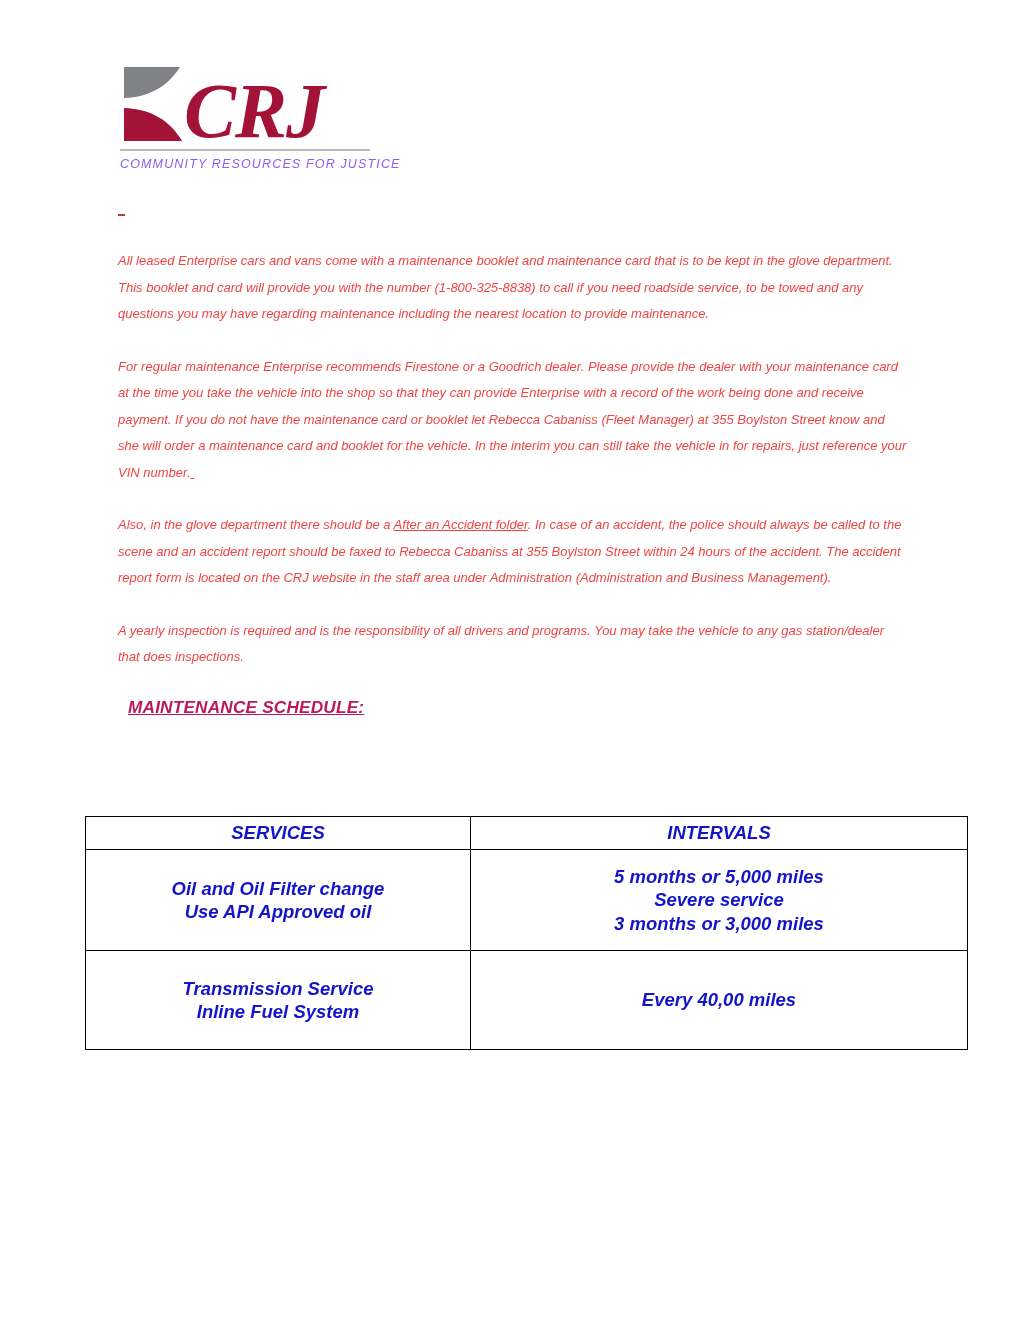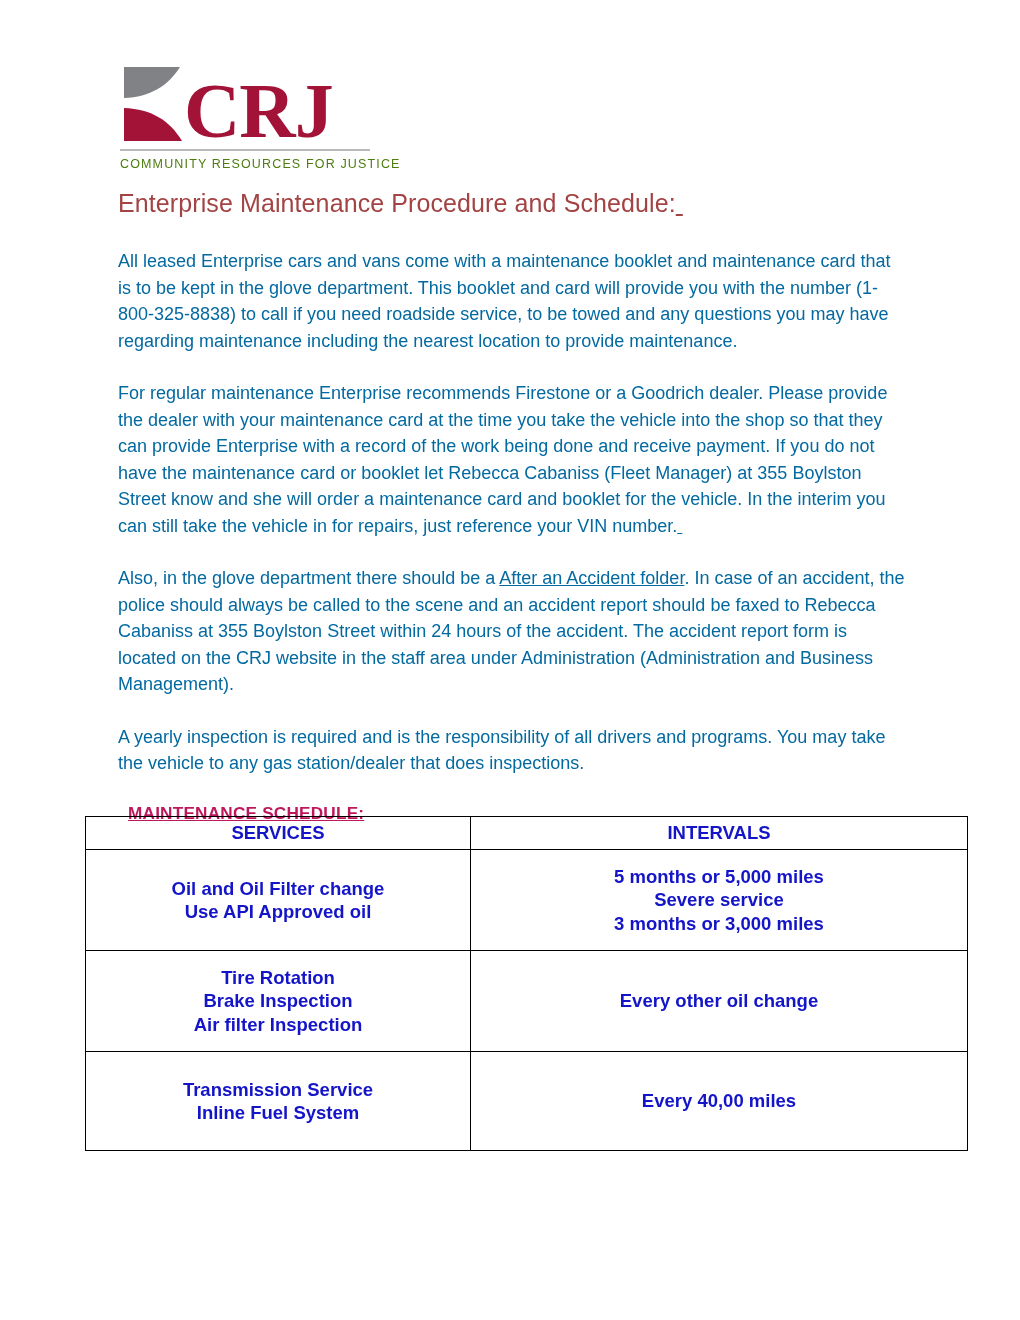--- a/index.html
+++ b/index.html
@@ -21,6 +21,7 @@
     box-sizing: border-box;
     padding: 0;
     position: relative;
+    font-style: italic;
   }
 
   

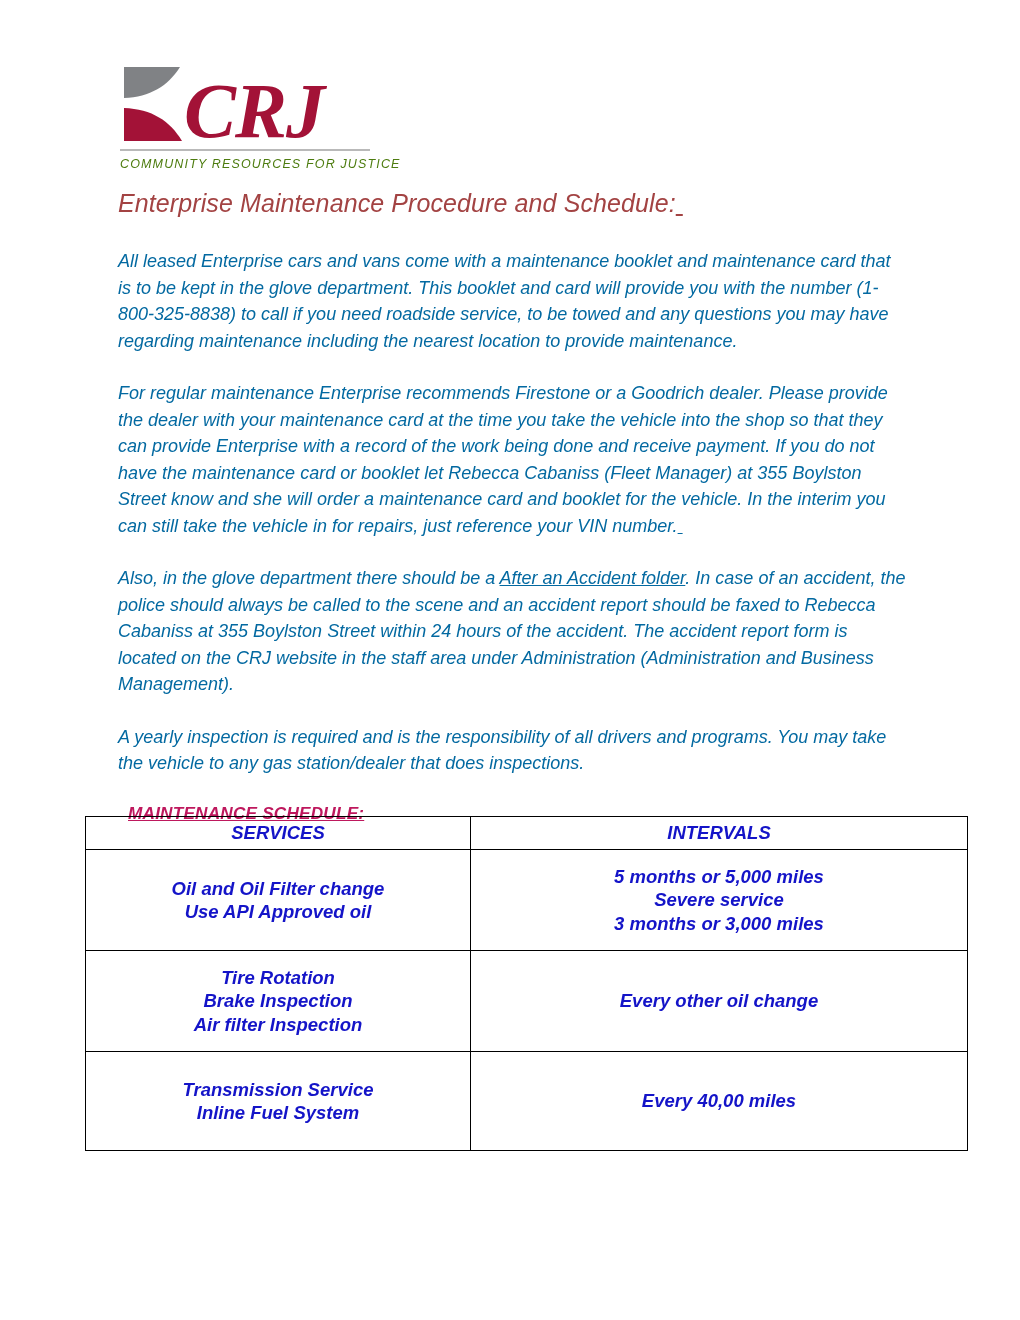--- a/index.html
+++ b/index.html
@@ -61,7 +61,7 @@
   .logo-tagline {
     font-size: 12.5px;
     letter-spacing: 1.15px;
-    color: #4d7c0f;
+    color: #8b5cf6;
     font-weight: 400;
     margin-top: 6px;
     white-space: nowrap;

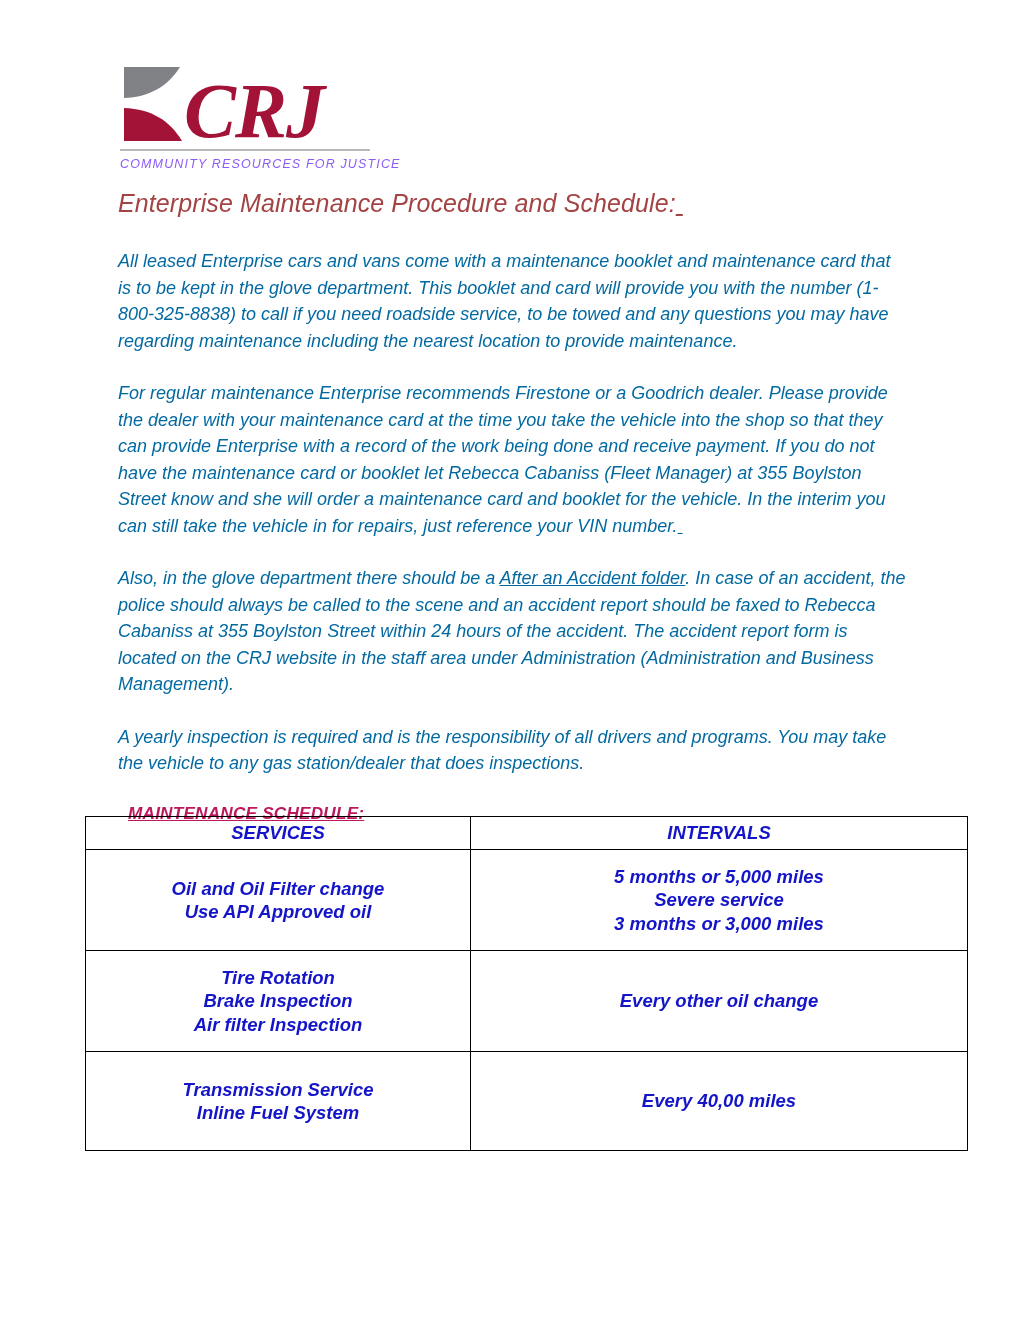--- a/index.html
+++ b/index.html
@@ -156,7 +156,7 @@
 
   <div class="doc">
 
-    <h1 class="doc-title"><span>Enterprise Maintenance Procedure and Schedule:</span><span class="trail-underline">&nbsp;</span></h1>
+    <h1 class="doc-title"><span class="trail-underline">&nbsp;</span></h1>
 
     <p class="para">All leased Enterprise cars and vans come with a maintenance booklet and maintenance card that is to be kept in the glove department.  This booklet and card will provide you with the number (1-800-325-8838) to call if you need roadside service, to be towed and any questions you may have regarding maintenance including the nearest location to provide maintenance.</p>
 

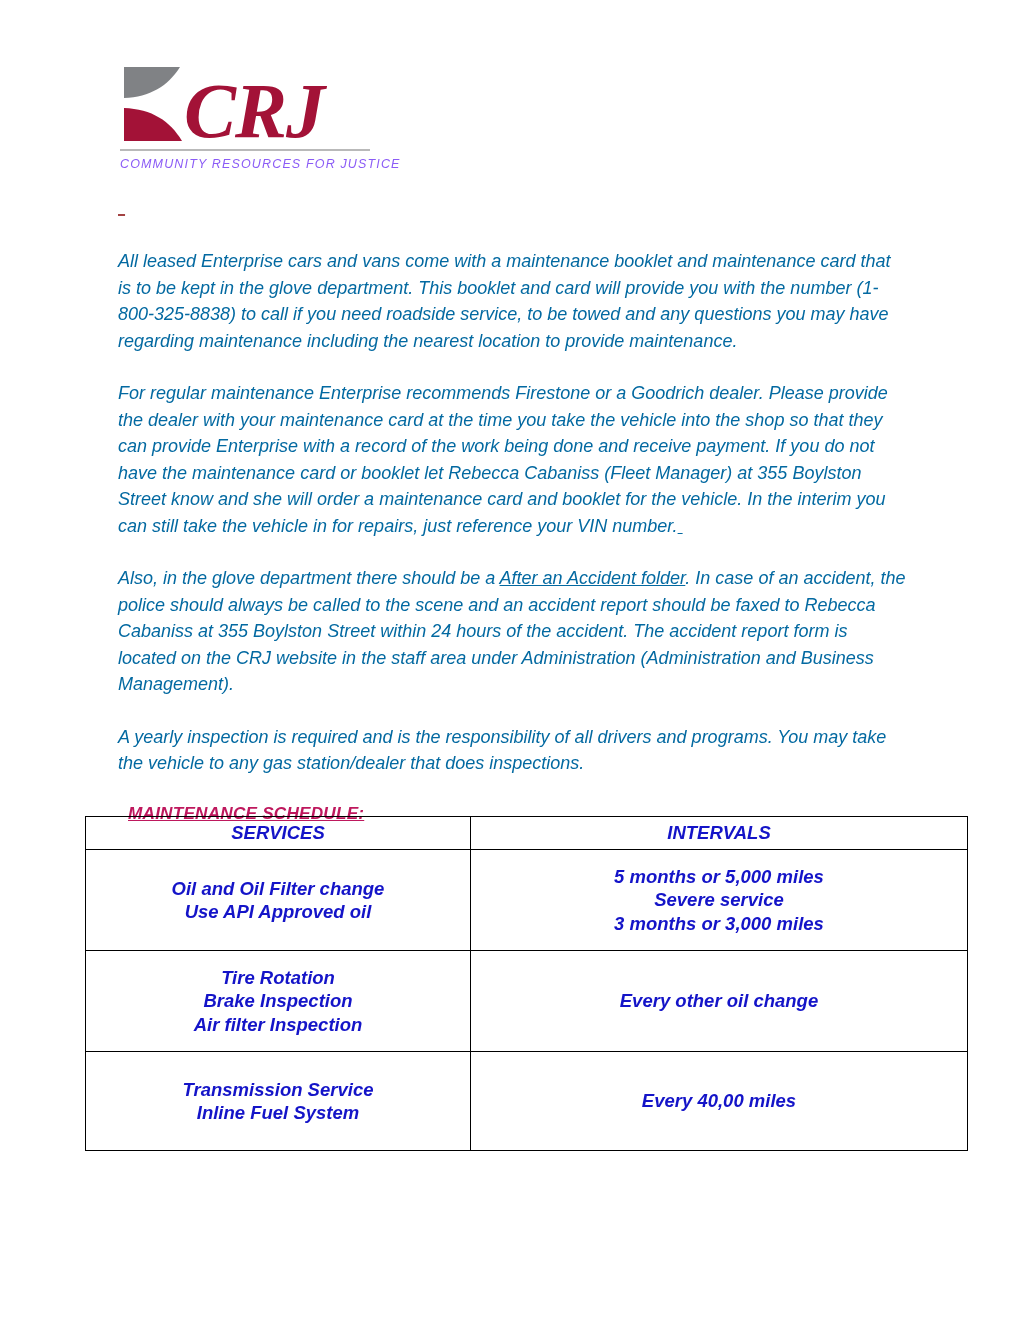--- a/index.html
+++ b/index.html
@@ -86,10 +86,10 @@
     text-decoration: underline;
   }
   p.para {
-    font-size: 18px;
+    font-size: 13px;
     line-height: 26.5px;
     margin: 0 0 26px 0;
-    color: #0369a1;
+    color: #ef4444;
     text-align: left;
   }
   p.para u { text-decoration: underline; }

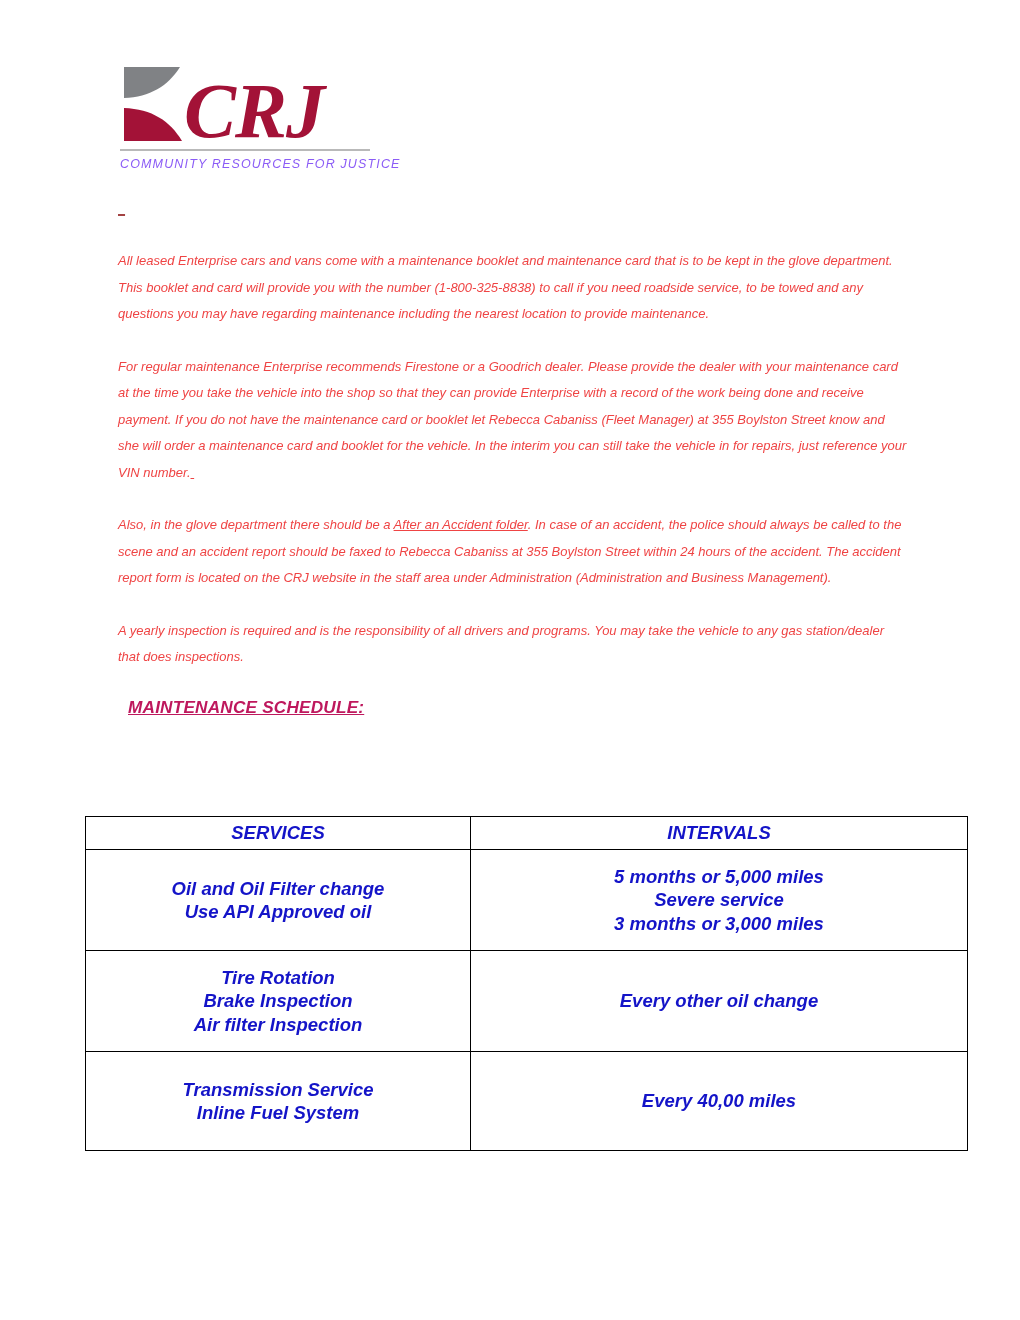--- a/index.html
+++ b/index.html
@@ -189,16 +189,6 @@
           </td>
         </tr>
 
-        <tr class="r2">
-          <td class="col-a">
-            <span class="cellline">Tire Rotation</span>
-            <span class="cellline">Brake Inspection</span>
-            <span class="cellline">Air filter Inspection</span>
-          </td>
-          <td class="col-b">
-            <span class="cellline">Every other oil change</span>
-          </td>
-        </tr>
 
         <tr class="r3">
           <td class="col-a">

